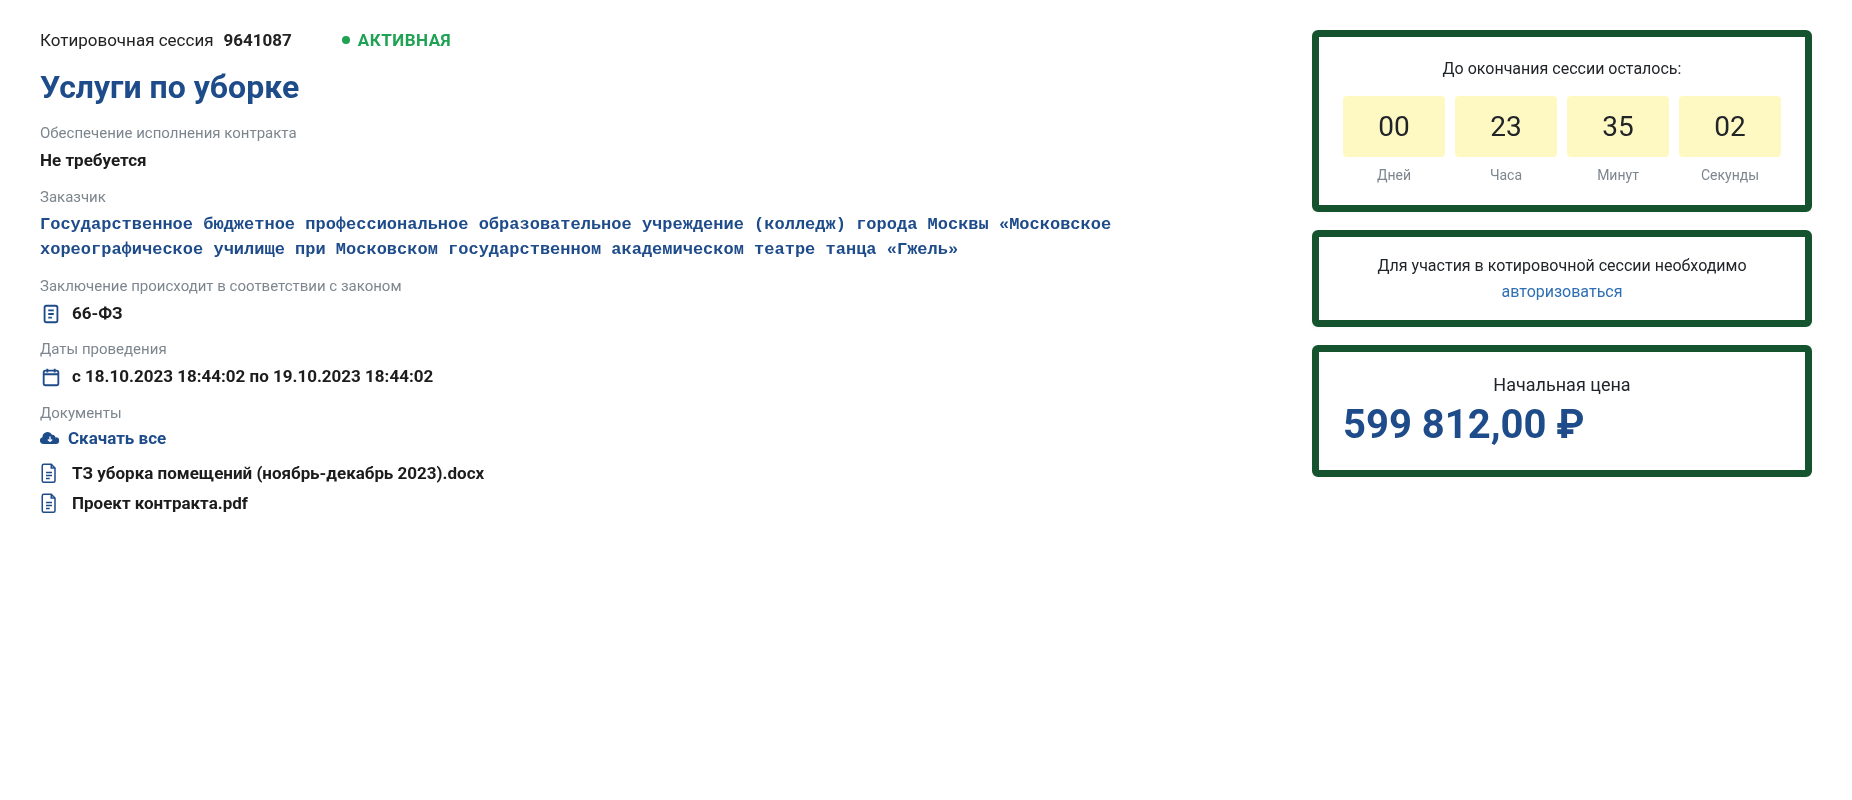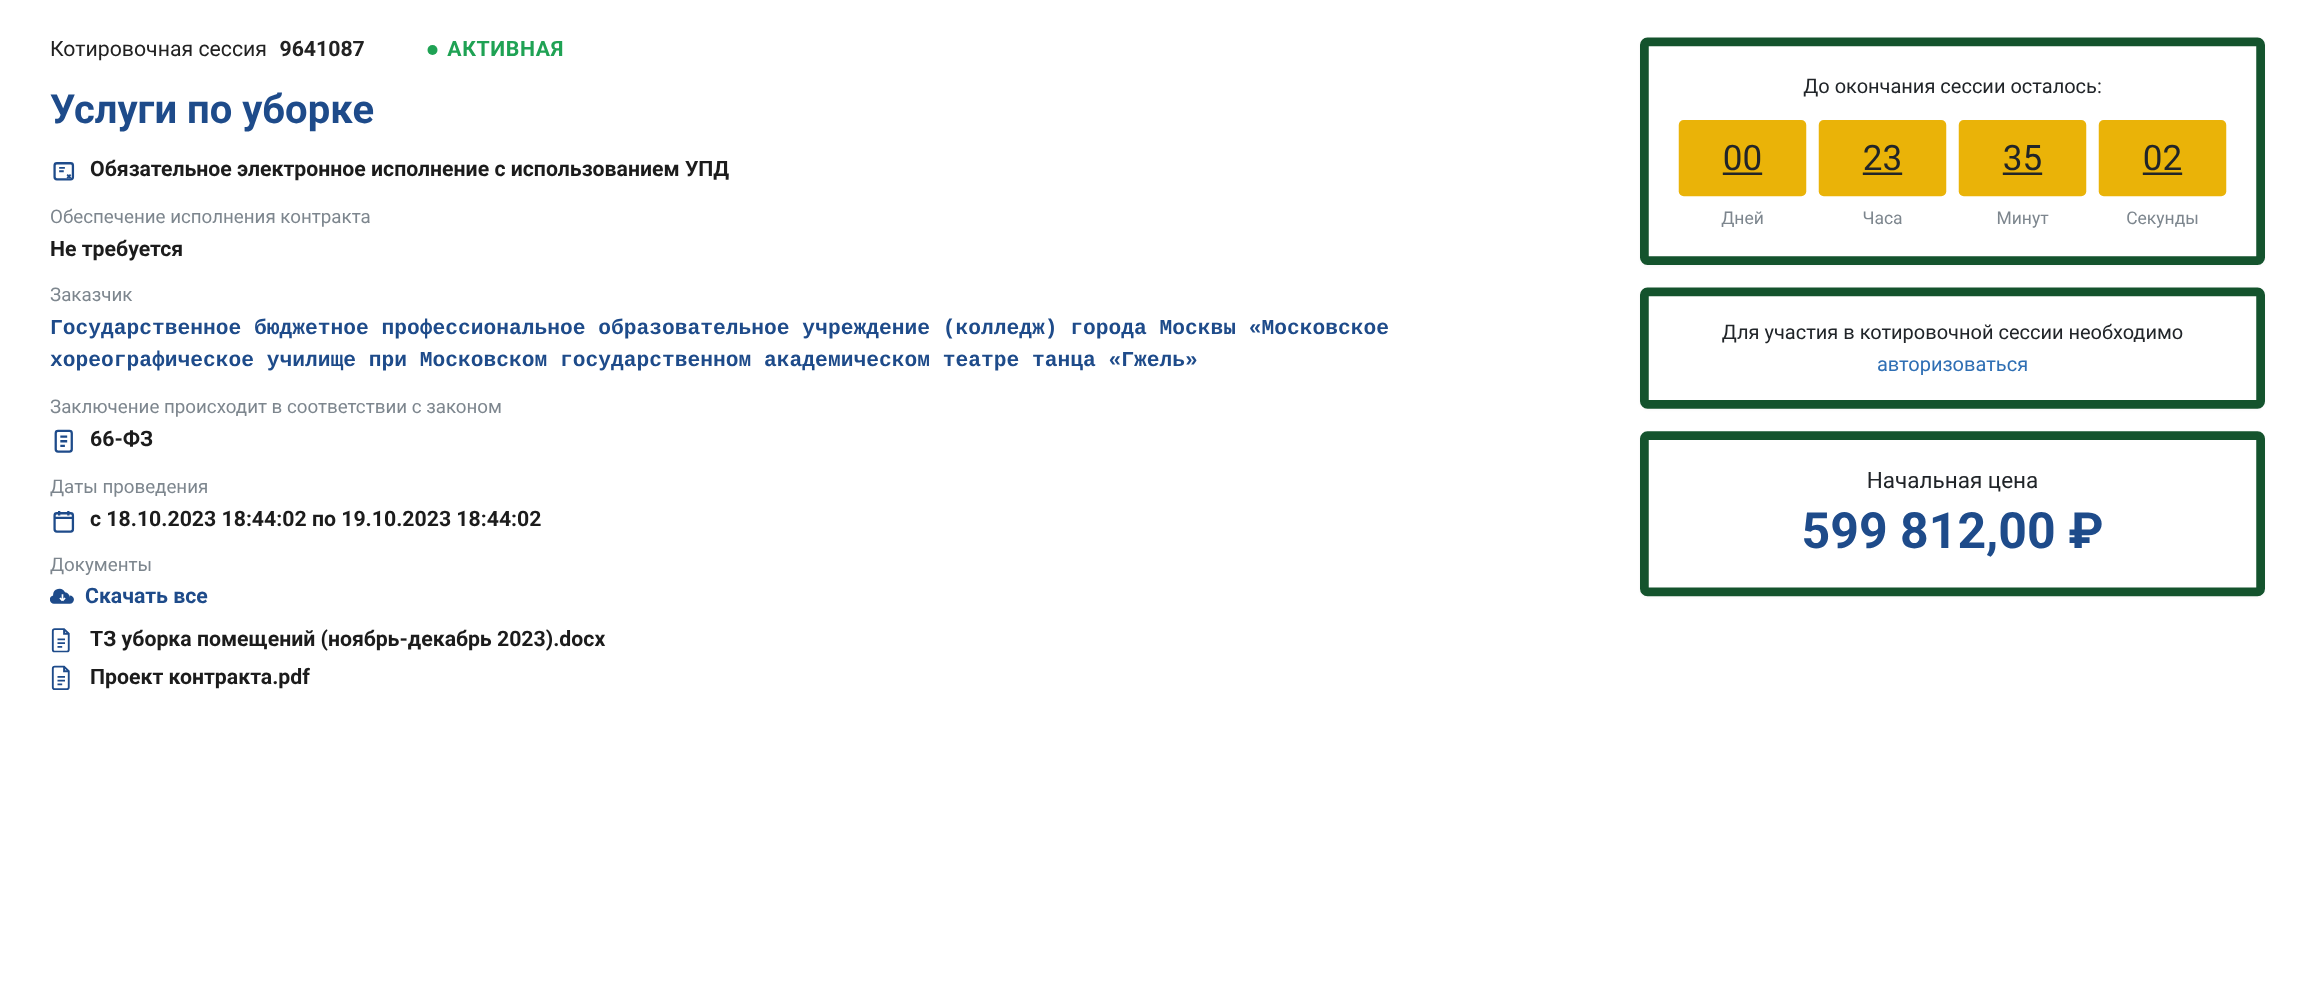--- a/index.html
+++ b/index.html
@@ -49,15 +49,6 @@
 
     <h1 class="title">Услуги по уборке</h1>
 
-    <div class="value">
-      <span class="icon">
-        <svg viewBox="0 0 24 24" fill="none" stroke="currentColor" stroke-width="2">
-            <rect x="4" y="5" width="16" height="14" rx="2"></rect>
-            <path d="M8 9h5M8 12h4M15 15l3 3m0-3l-3 3" stroke-width="1.6"></path>
-          </svg>
-      </span>
-      <span>Обязательное электронное исполнение с использованием УПД</span>
-    </div>
 
     <div class="label">Обеспечение исполнения контракта</div>
     <div class="value">

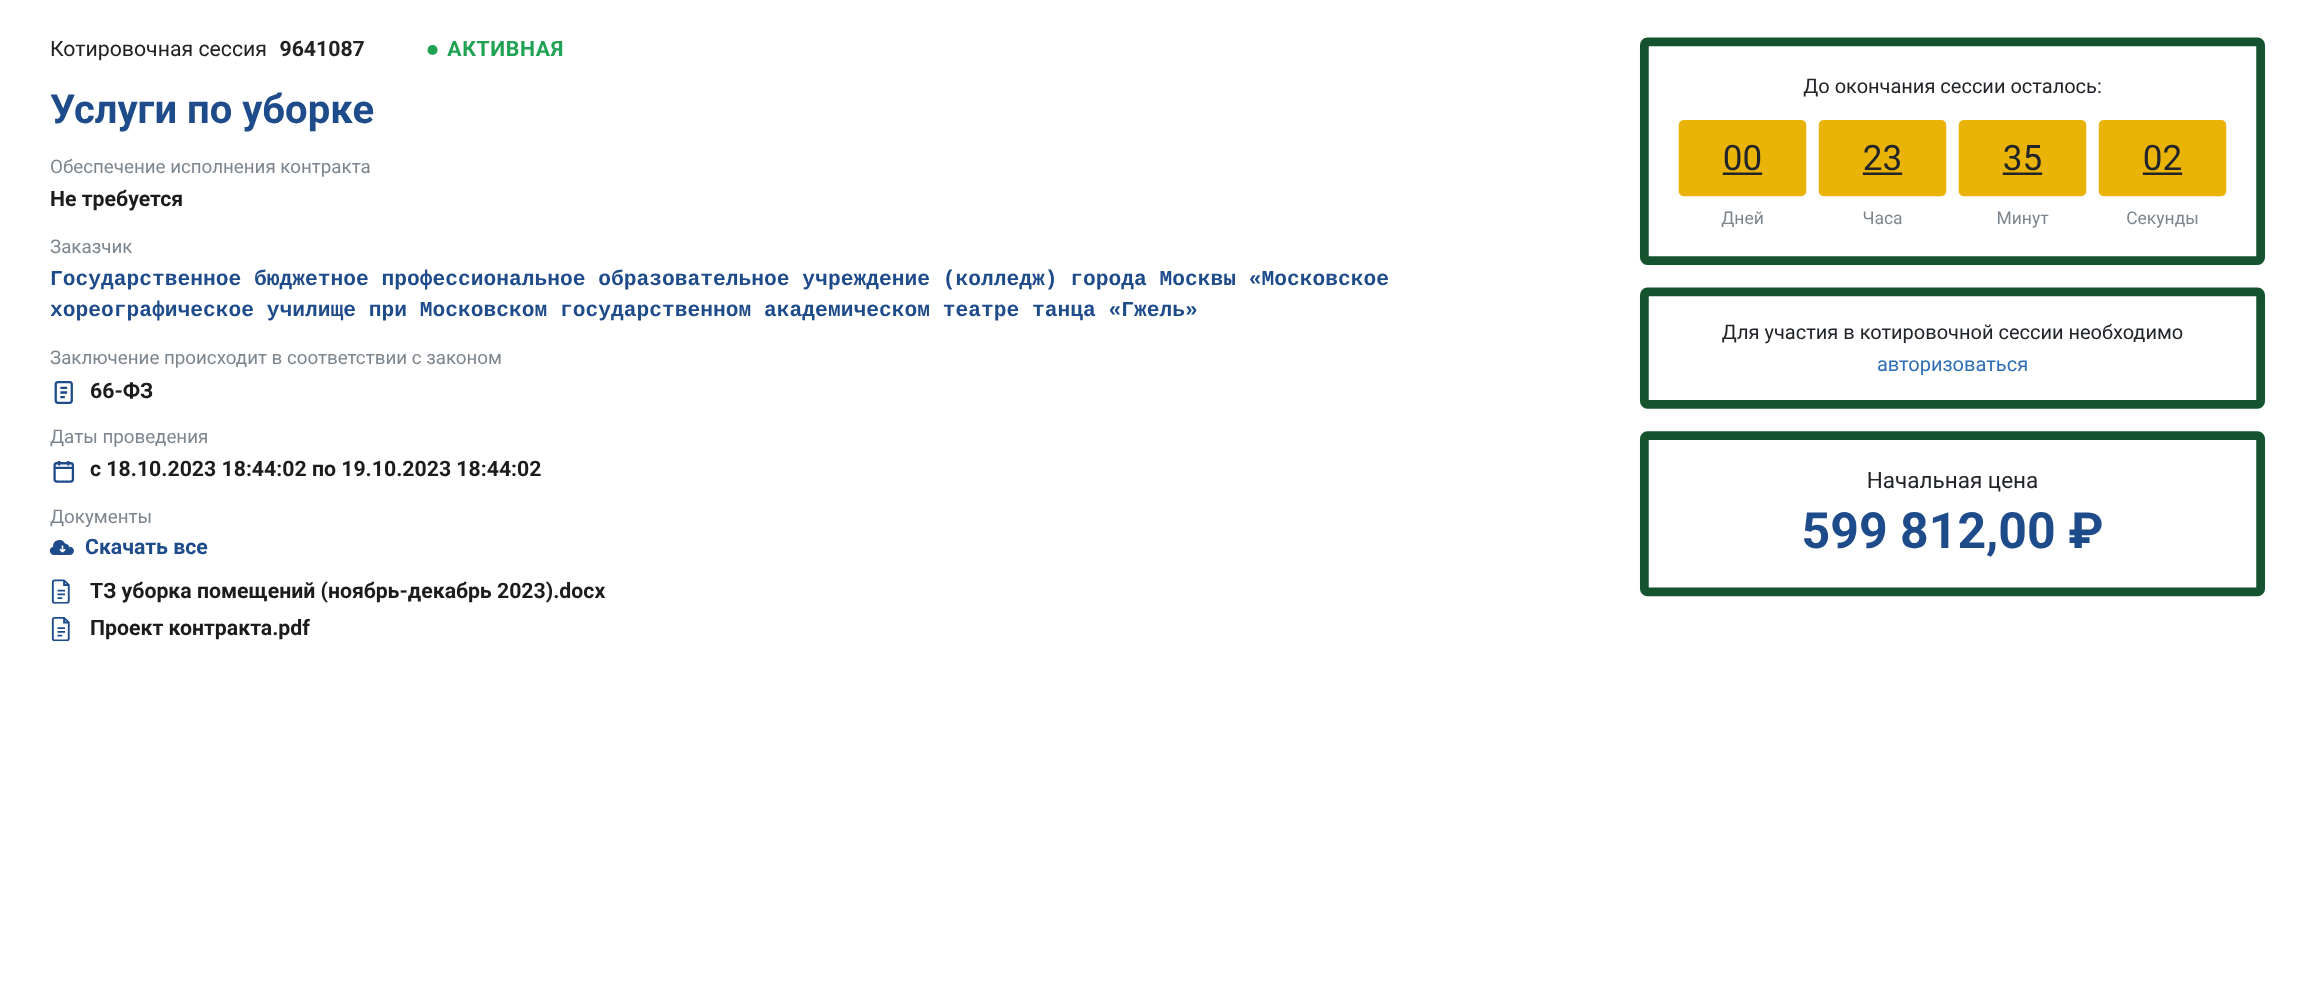--- a/index.html
+++ b/index.html
@@ -25,7 +25,7 @@
     .countdown-title { text-align: center; font-size: 16px; color: #212529; margin-bottom: 18px; }
     .countdown { display: flex; gap: 10px; justify-content: center; }
     .cd-box { flex: 1; text-align: center; }
-    .cd-num { background: #eab308; border-radius: 4px; padding: 14px 8px; font-size: 28px; font-weight: 400; color: #212529; margin-bottom: 10px; text-decoration: underline; }
+    .cd-num { background: #fef9c3; border-radius: 4px; padding: 14px 8px; font-size: 28px; font-weight: 400; color: #212529; margin-bottom: 10px; }
     .cd-lab { font-size: 14px; color: #7d868e; }
     .participate { text-align: center; padding: 16px 20px; font-size: 16px; color: #212529; line-height: 1.6; }
     .participate a { color: #2f6fb4; text-decoration: none; cursor: pointer; }

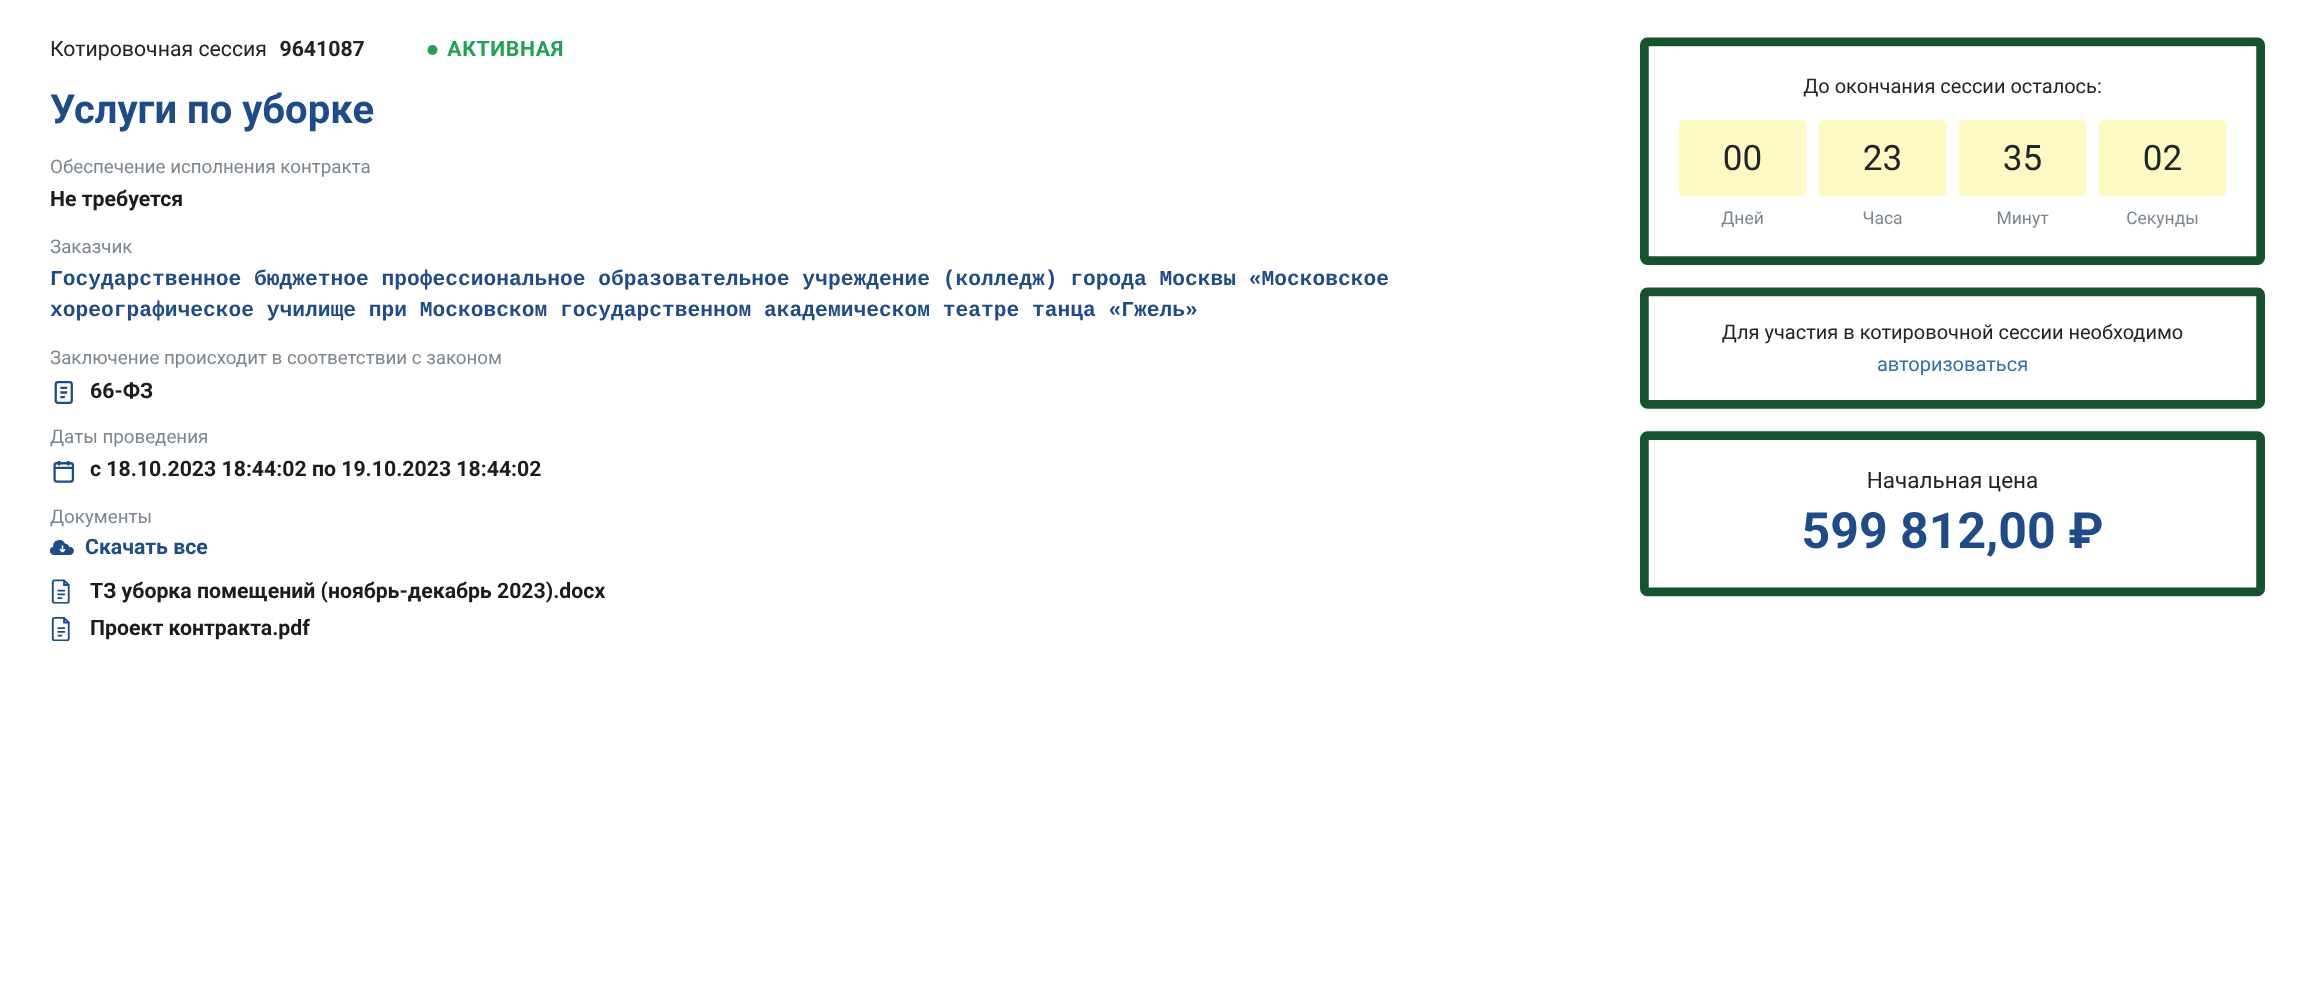--- a/index.html
+++ b/index.html
@@ -30,7 +30,7 @@
     .participate { text-align: center; padding: 16px 20px; font-size: 16px; color: #212529; line-height: 1.6; }
     .participate a { color: #2f6fb4; text-decoration: none; cursor: pointer; }
     .price-lab { text-align: center; font-size: 18px; color: #212529; margin-bottom: 6px; }
-    .price-val { text-align: center; font-size: 40px; font-weight: 700; color: #1e4b8a; }
+    .price-val { font-size: 40px; font-weight: 700; color: #1e4b8a; }
     svg { display: block; }
   </style>
 </head>

